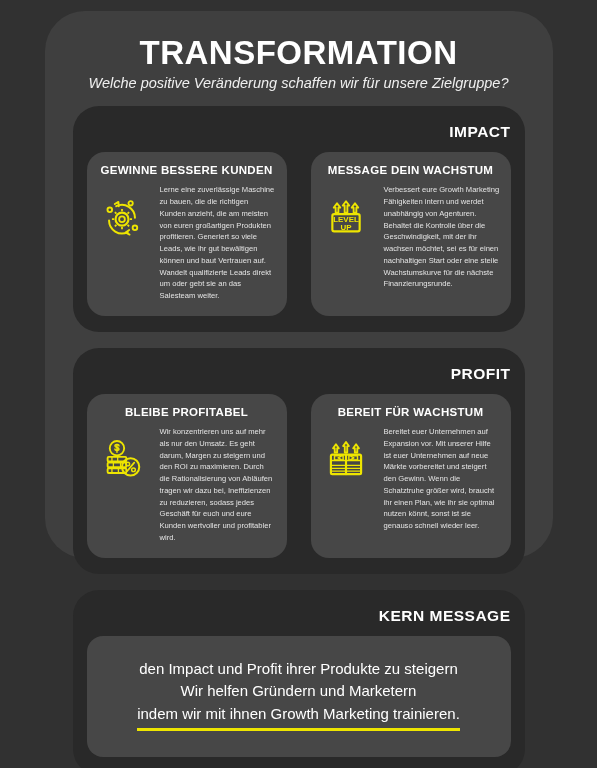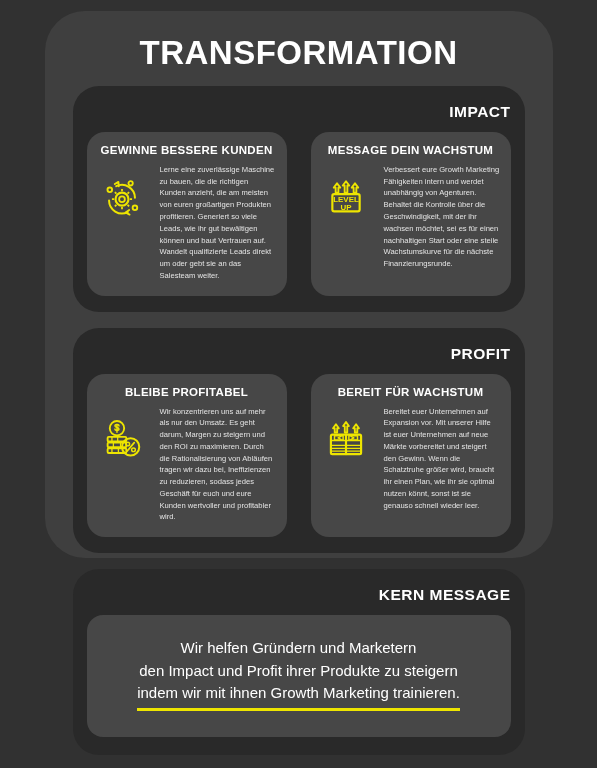--- a/index.html
+++ b/index.html
@@ -147,6 +147,7 @@
 
     <div class="header">
       <div class="header-title">TRANSFORMATION</div>
+      <div class="header-subtitle">Welche positive Veränderung schaffen wir für unsere Zielgruppe?</div>
     </div>
 
     <div class="section">

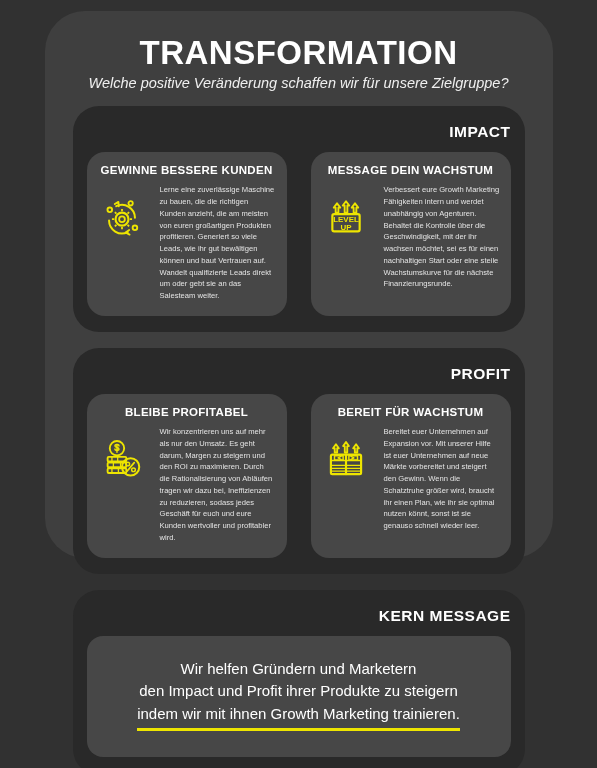--- a/index.html
+++ b/index.html
@@ -250,8 +250,8 @@
     <div class="kern-section">
       <div class="section-title">KERN MESSAGE</div>
       <div class="kern-box">
+        <span class="kern-line">den Impact und Profit ihrer Produkte zu steigern</span>
         <span class="kern-line">Wir helfen Gründern und Marketern</span>
-        <span class="kern-line">den Impact und Profit ihrer Produkte zu steigern</span>
         <span class="kern-line kern-underlined">indem wir mit ihnen Growth Marketing trainieren.</span>
       </div>
     </div>

